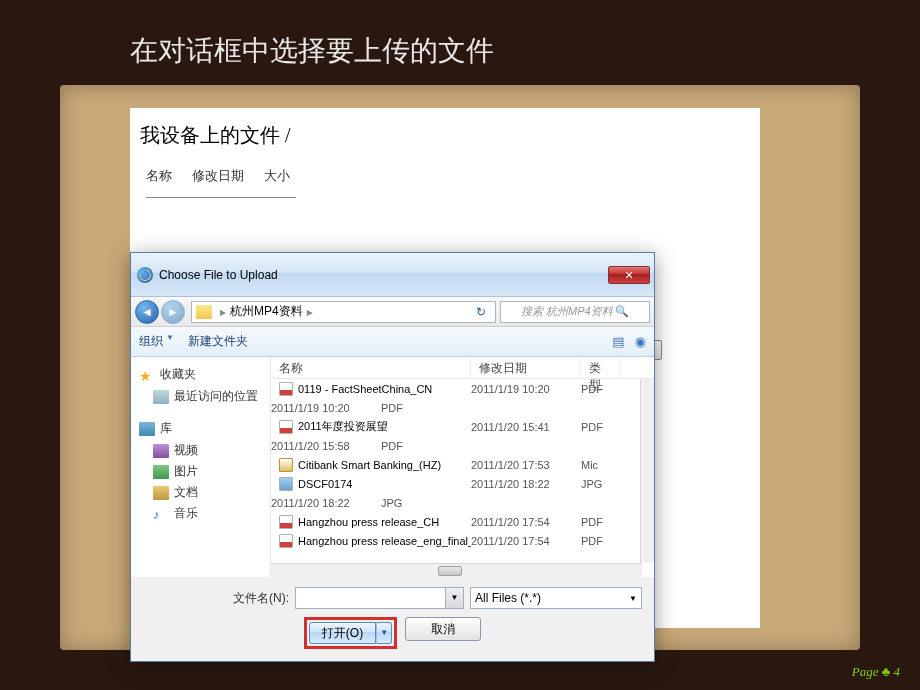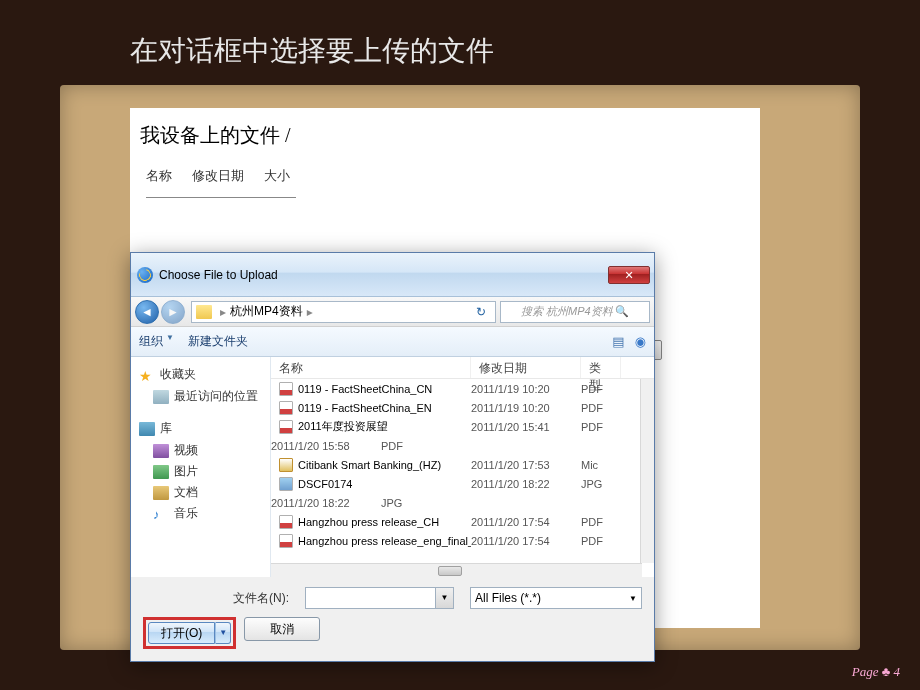--- a/index.html
+++ b/index.html
@@ -362,10 +362,6 @@
             <div class="col-type">PDF</div>
           </div>
           <div class="fl-row">
-            <div class="col-name">
-              <span class="file-icon pdf"></span>
-              <span>0119 - FactSheetChina_EN</span>
-            </div>
             <div class="col-date">2011/1/19 10:20</div>
             <div class="col-type">PDF</div>
           </div>

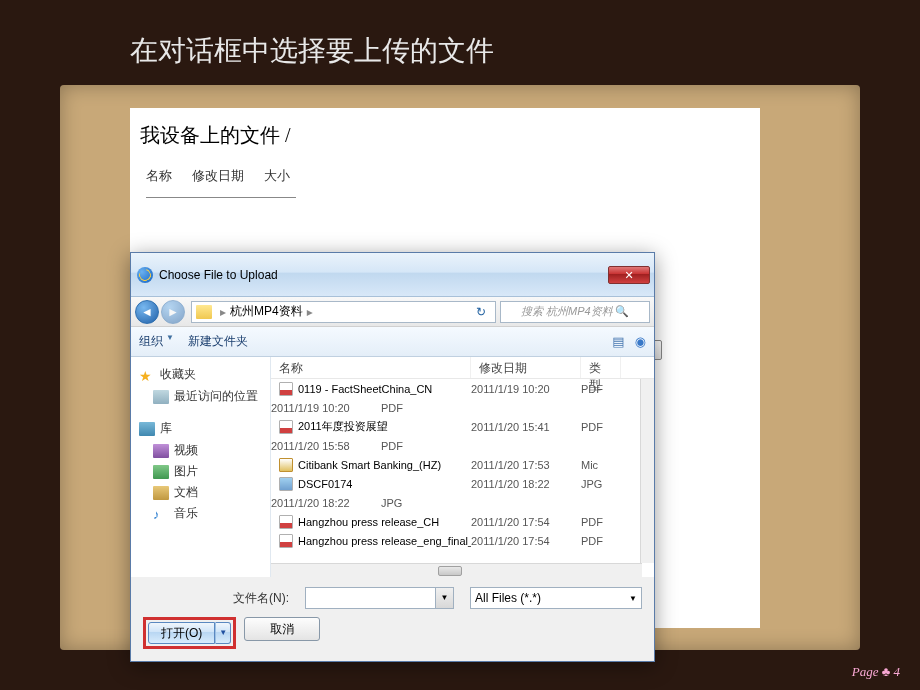--- a/index.html
+++ b/index.html
@@ -206,7 +206,7 @@
     background: #f0f0f0;
   }
   .filename-row {
-    display: flex; align-items: center; gap: 16px; margin-bottom: 8px;
+    display: flex; align-items: center; gap: 6px; margin-bottom: 8px;
   }
   .fn-label { font-size: 12px; color: #333; margin-left: 90px; }
   .fn-input {

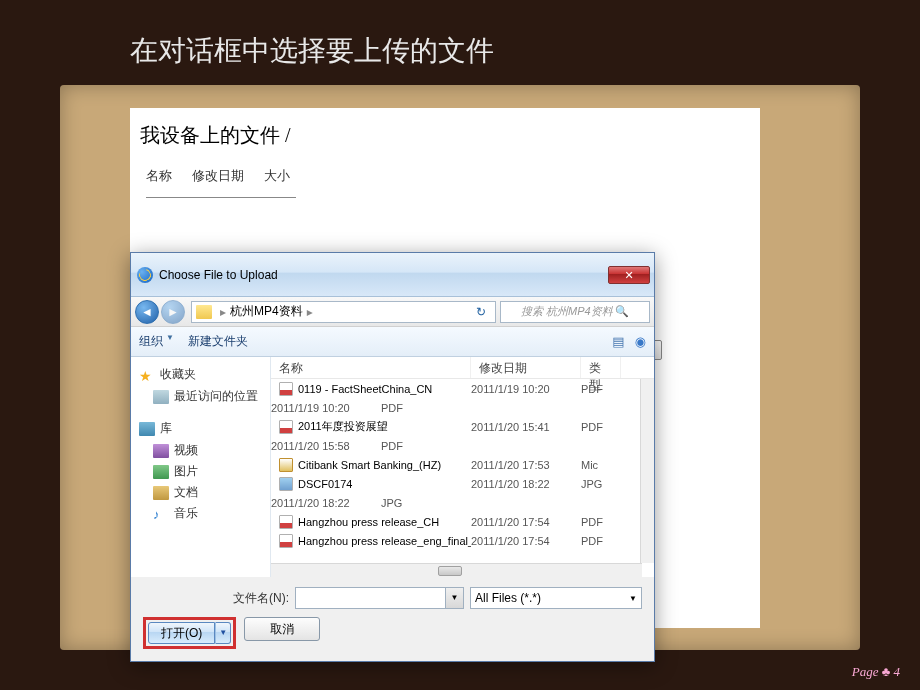--- a/index.html
+++ b/index.html
@@ -222,7 +222,7 @@
   }
   .filter-combo .drop { margin-left: auto; font-size: 8px; }
   .btn-row {
-    display: flex; justify-content: flex-start; gap: 8px;
+    display: flex; justify-content: center; gap: 8px;
   }
   .win-btn {
     height: 24px; min-width: 76px; padding: 0 0;

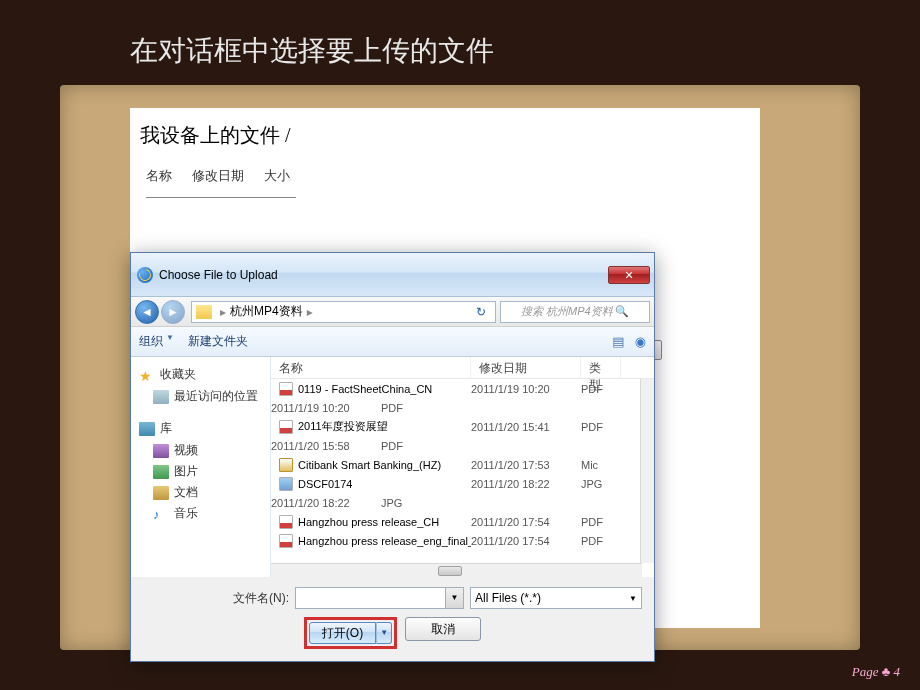--- a/index.html
+++ b/index.html
@@ -250,7 +250,7 @@
   }
   .footer {
     position: absolute; bottom: 10px; right: 20px;
-    color: #f9a8d4; font-size: 13px; font-style: italic; font-family: "Times New Roman", serif;
+    color: #84cc16; font-size: 13px; font-style: italic; font-family: "Times New Roman", serif;
   }
 </style>
 </head>

